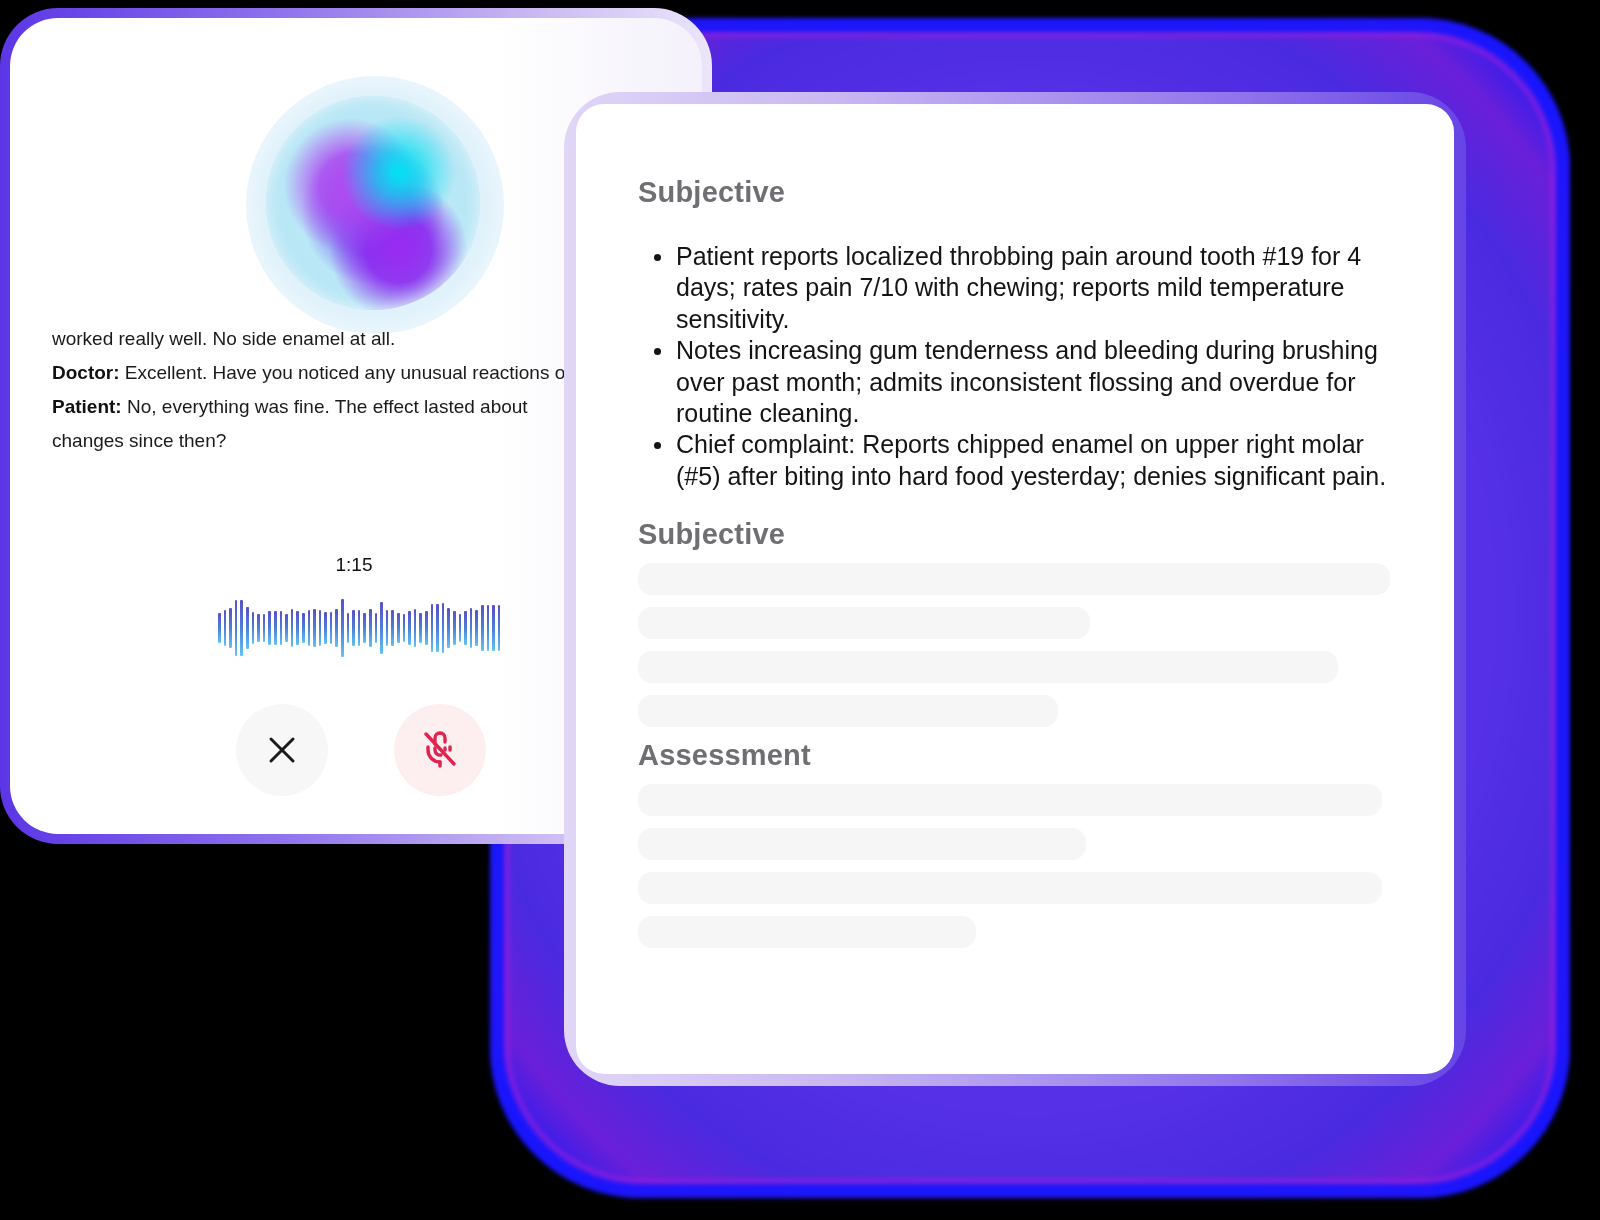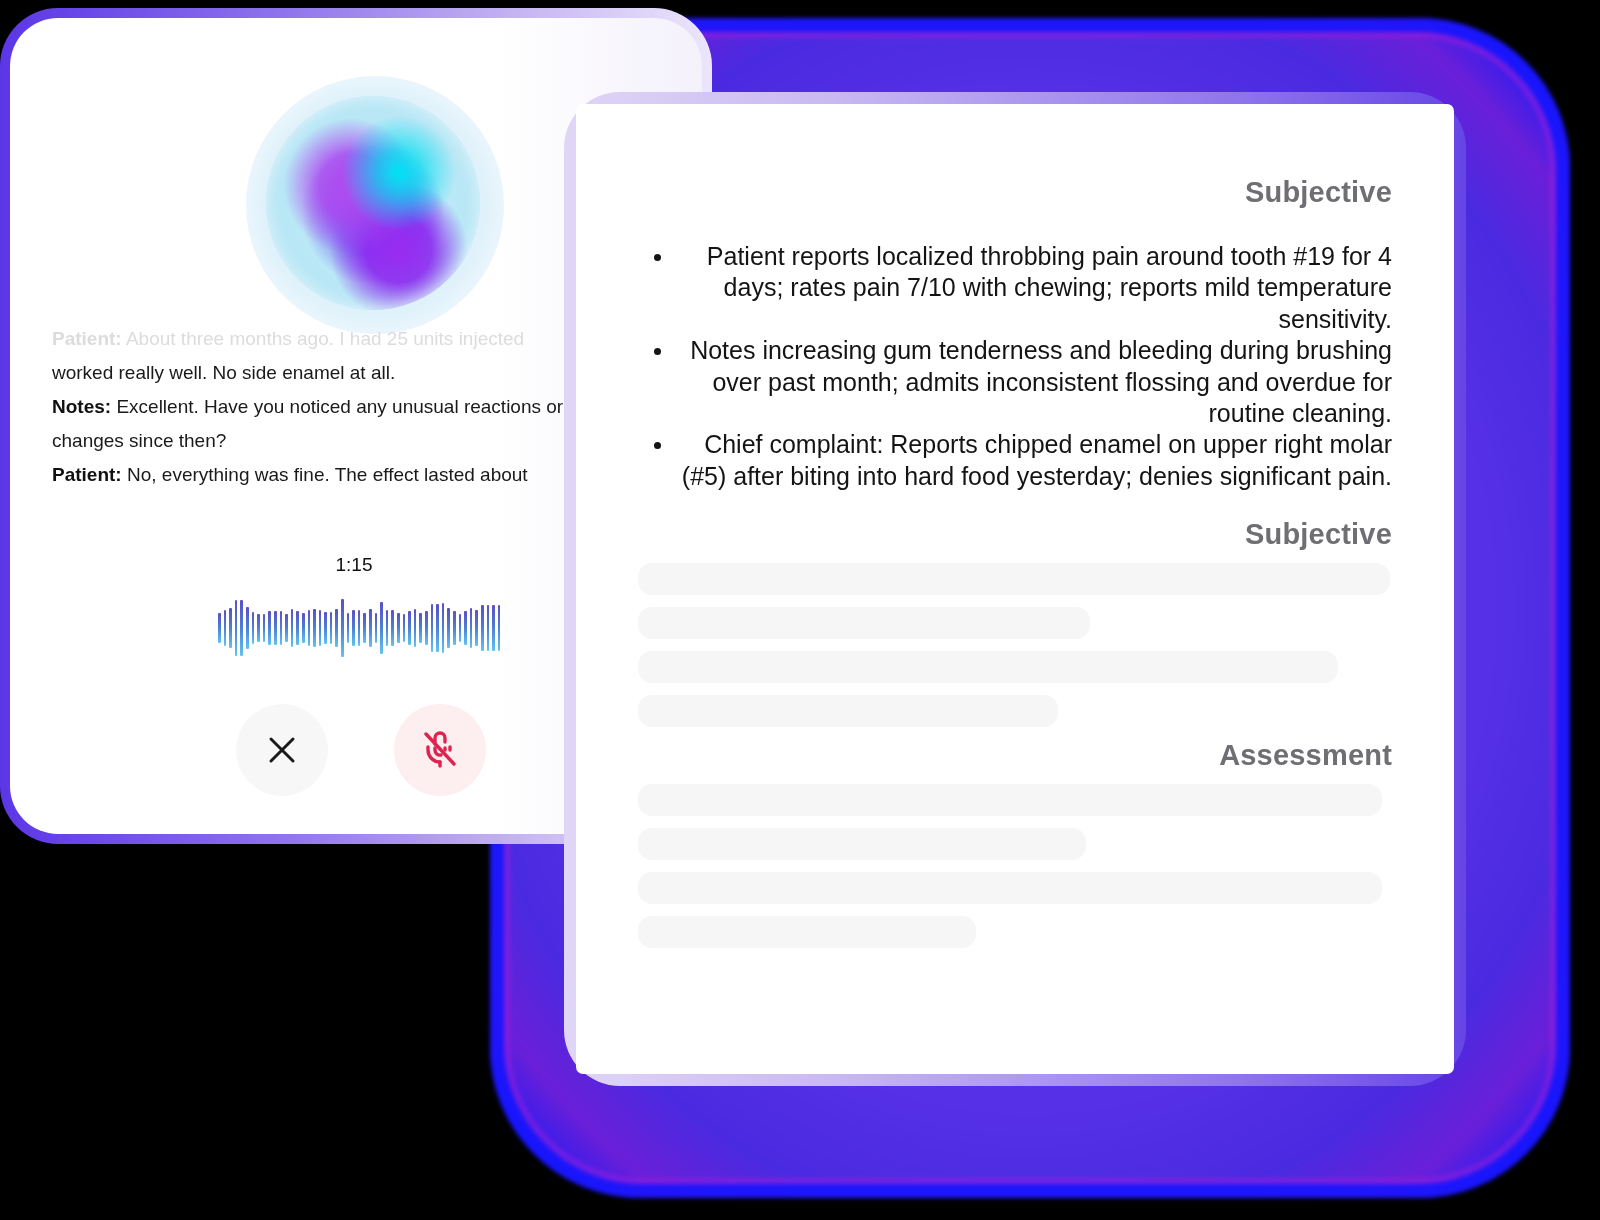--- a/index.html
+++ b/index.html
@@ -130,10 +130,9 @@
     }
     .soap-inner {
       width: 100%; height: 100%;
-      border-radius: 7px;
+      border-radius: 28px;
       background: #ffffff;
       padding: 72px 62px 0 62px;
-      text-align: right;
     }
     .section-title {
       font-size: 29px;

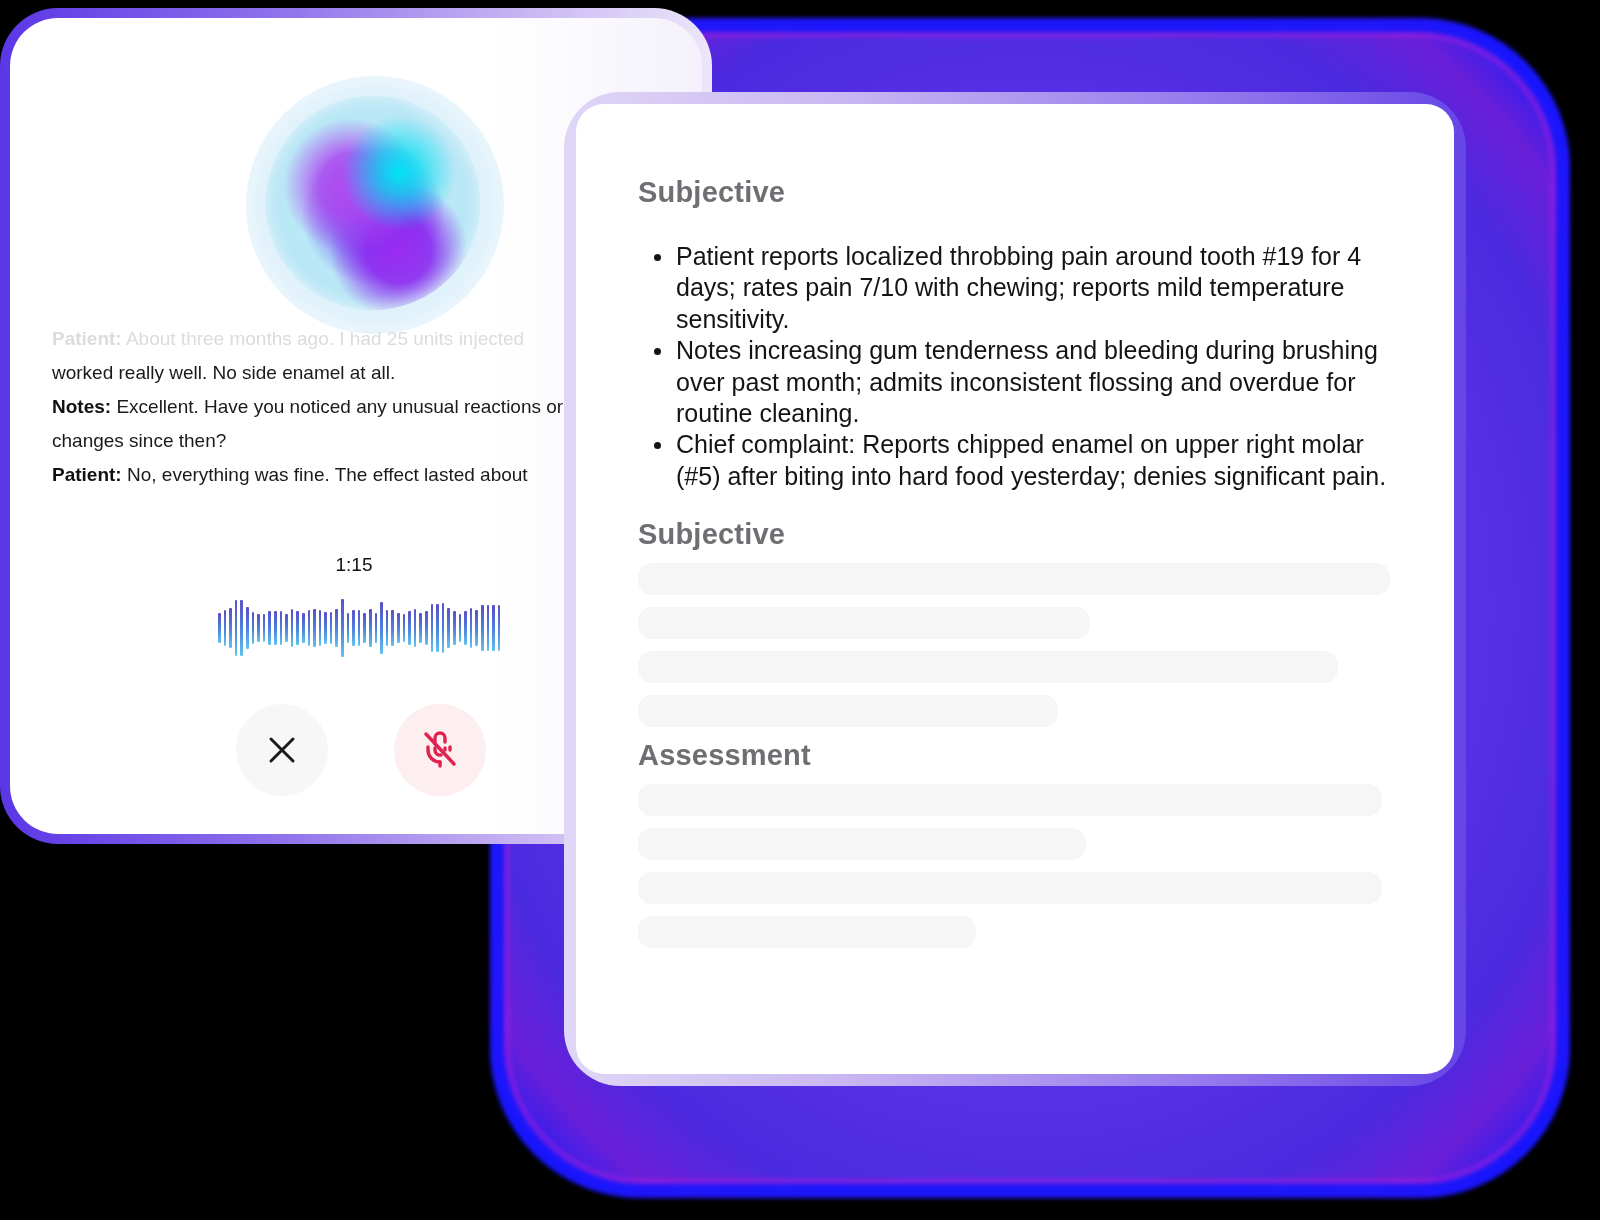--- a/index.html
+++ b/index.html
@@ -185,7 +185,6 @@
       </div>
 
       <div class="transcript">
-        <p class="faded"><b>Patient:</b><span> About three months ago. I had 25 units injected</span></p>
         <p><b></b><span>worked really well. No side enamel at all.</span></p>
         <p><b>Notes:</b><span> Excellent. Have you noticed any unusual reactions or</span></p>
         <p><b></b><span>changes since then?</span></p>

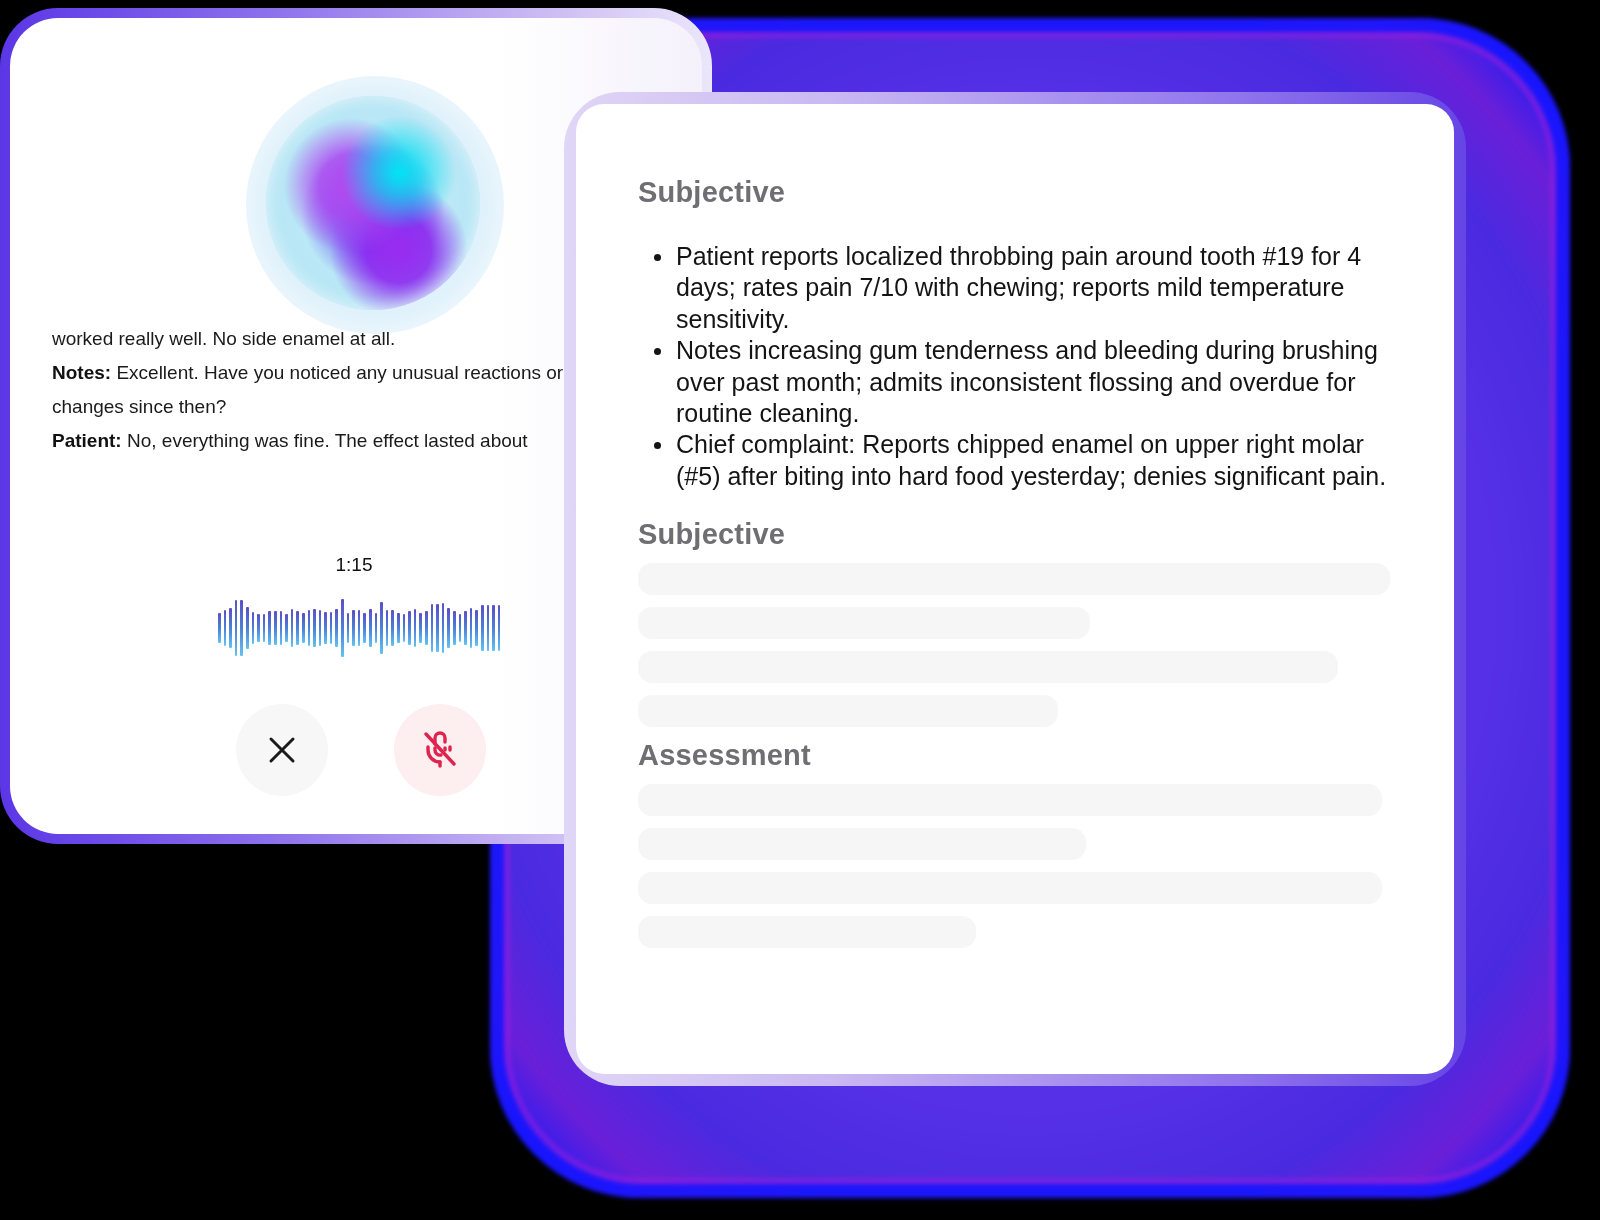--- a/index.html
+++ b/index.html
@@ -186,7 +186,7 @@
 
       <div class="transcript">
         <p><b></b><span>worked really well. No side enamel at all.</span></p>
-        <p><b>Notes:</b><span> Excellent. Have you noticed any unusual reactions or</span></p>
+        <p><b>Doctor:</b><span> Excellent. Have you noticed any unusual reactions or</span></p>
         <p><b></b><span>changes since then?</span></p>
         <p><b>Patient:</b><span> No, everything was fine. The effect lasted about</span></p>
       </div>

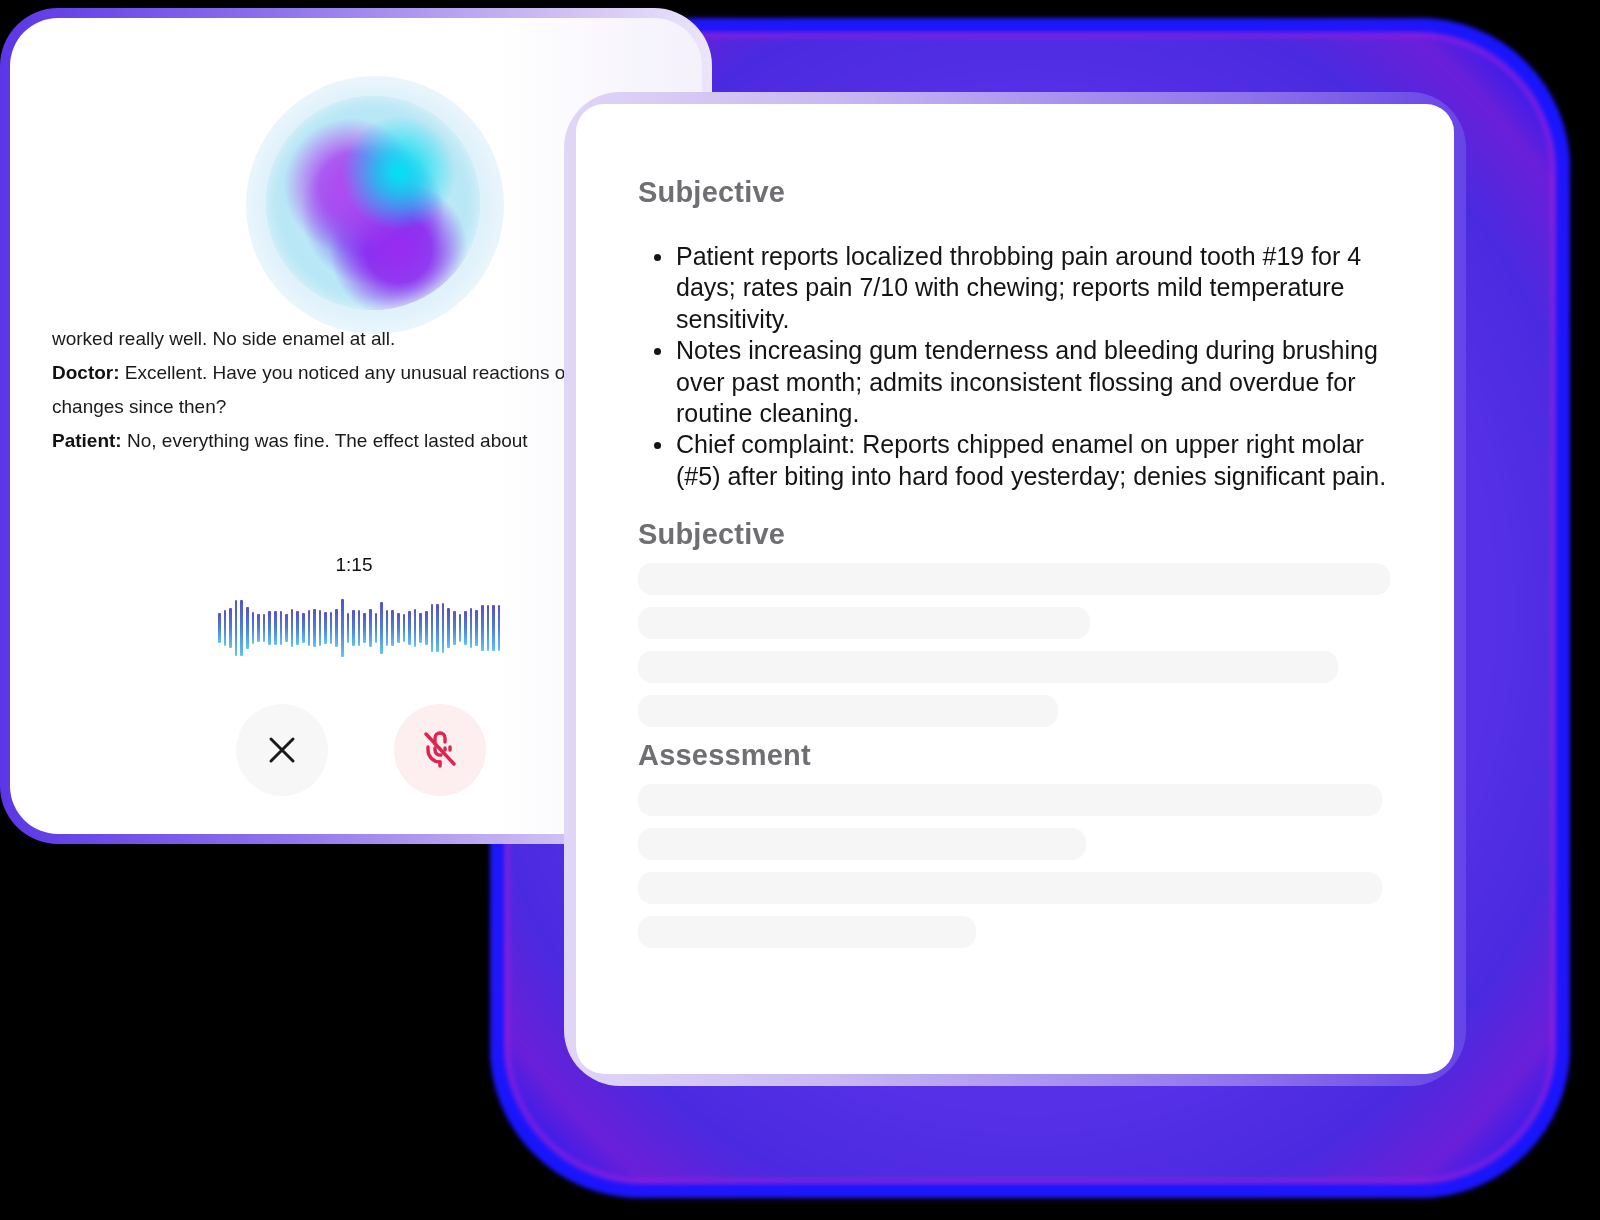--- a/index.html
+++ b/index.html
@@ -187,8 +187,8 @@
       <div class="transcript">
         <p><b></b><span>worked really well. No side enamel at all.</span></p>
         <p><b>Doctor:</b><span> Excellent. Have you noticed any unusual reactions or</span></p>
+        <p><b>Patient:</b><span> No, everything was fine. The effect lasted about</span></p>
         <p><b></b><span>changes since then?</span></p>
-        <p><b>Patient:</b><span> No, everything was fine. The effect lasted about</span></p>
       </div>
 
       <div class="timer">1:15</div>

